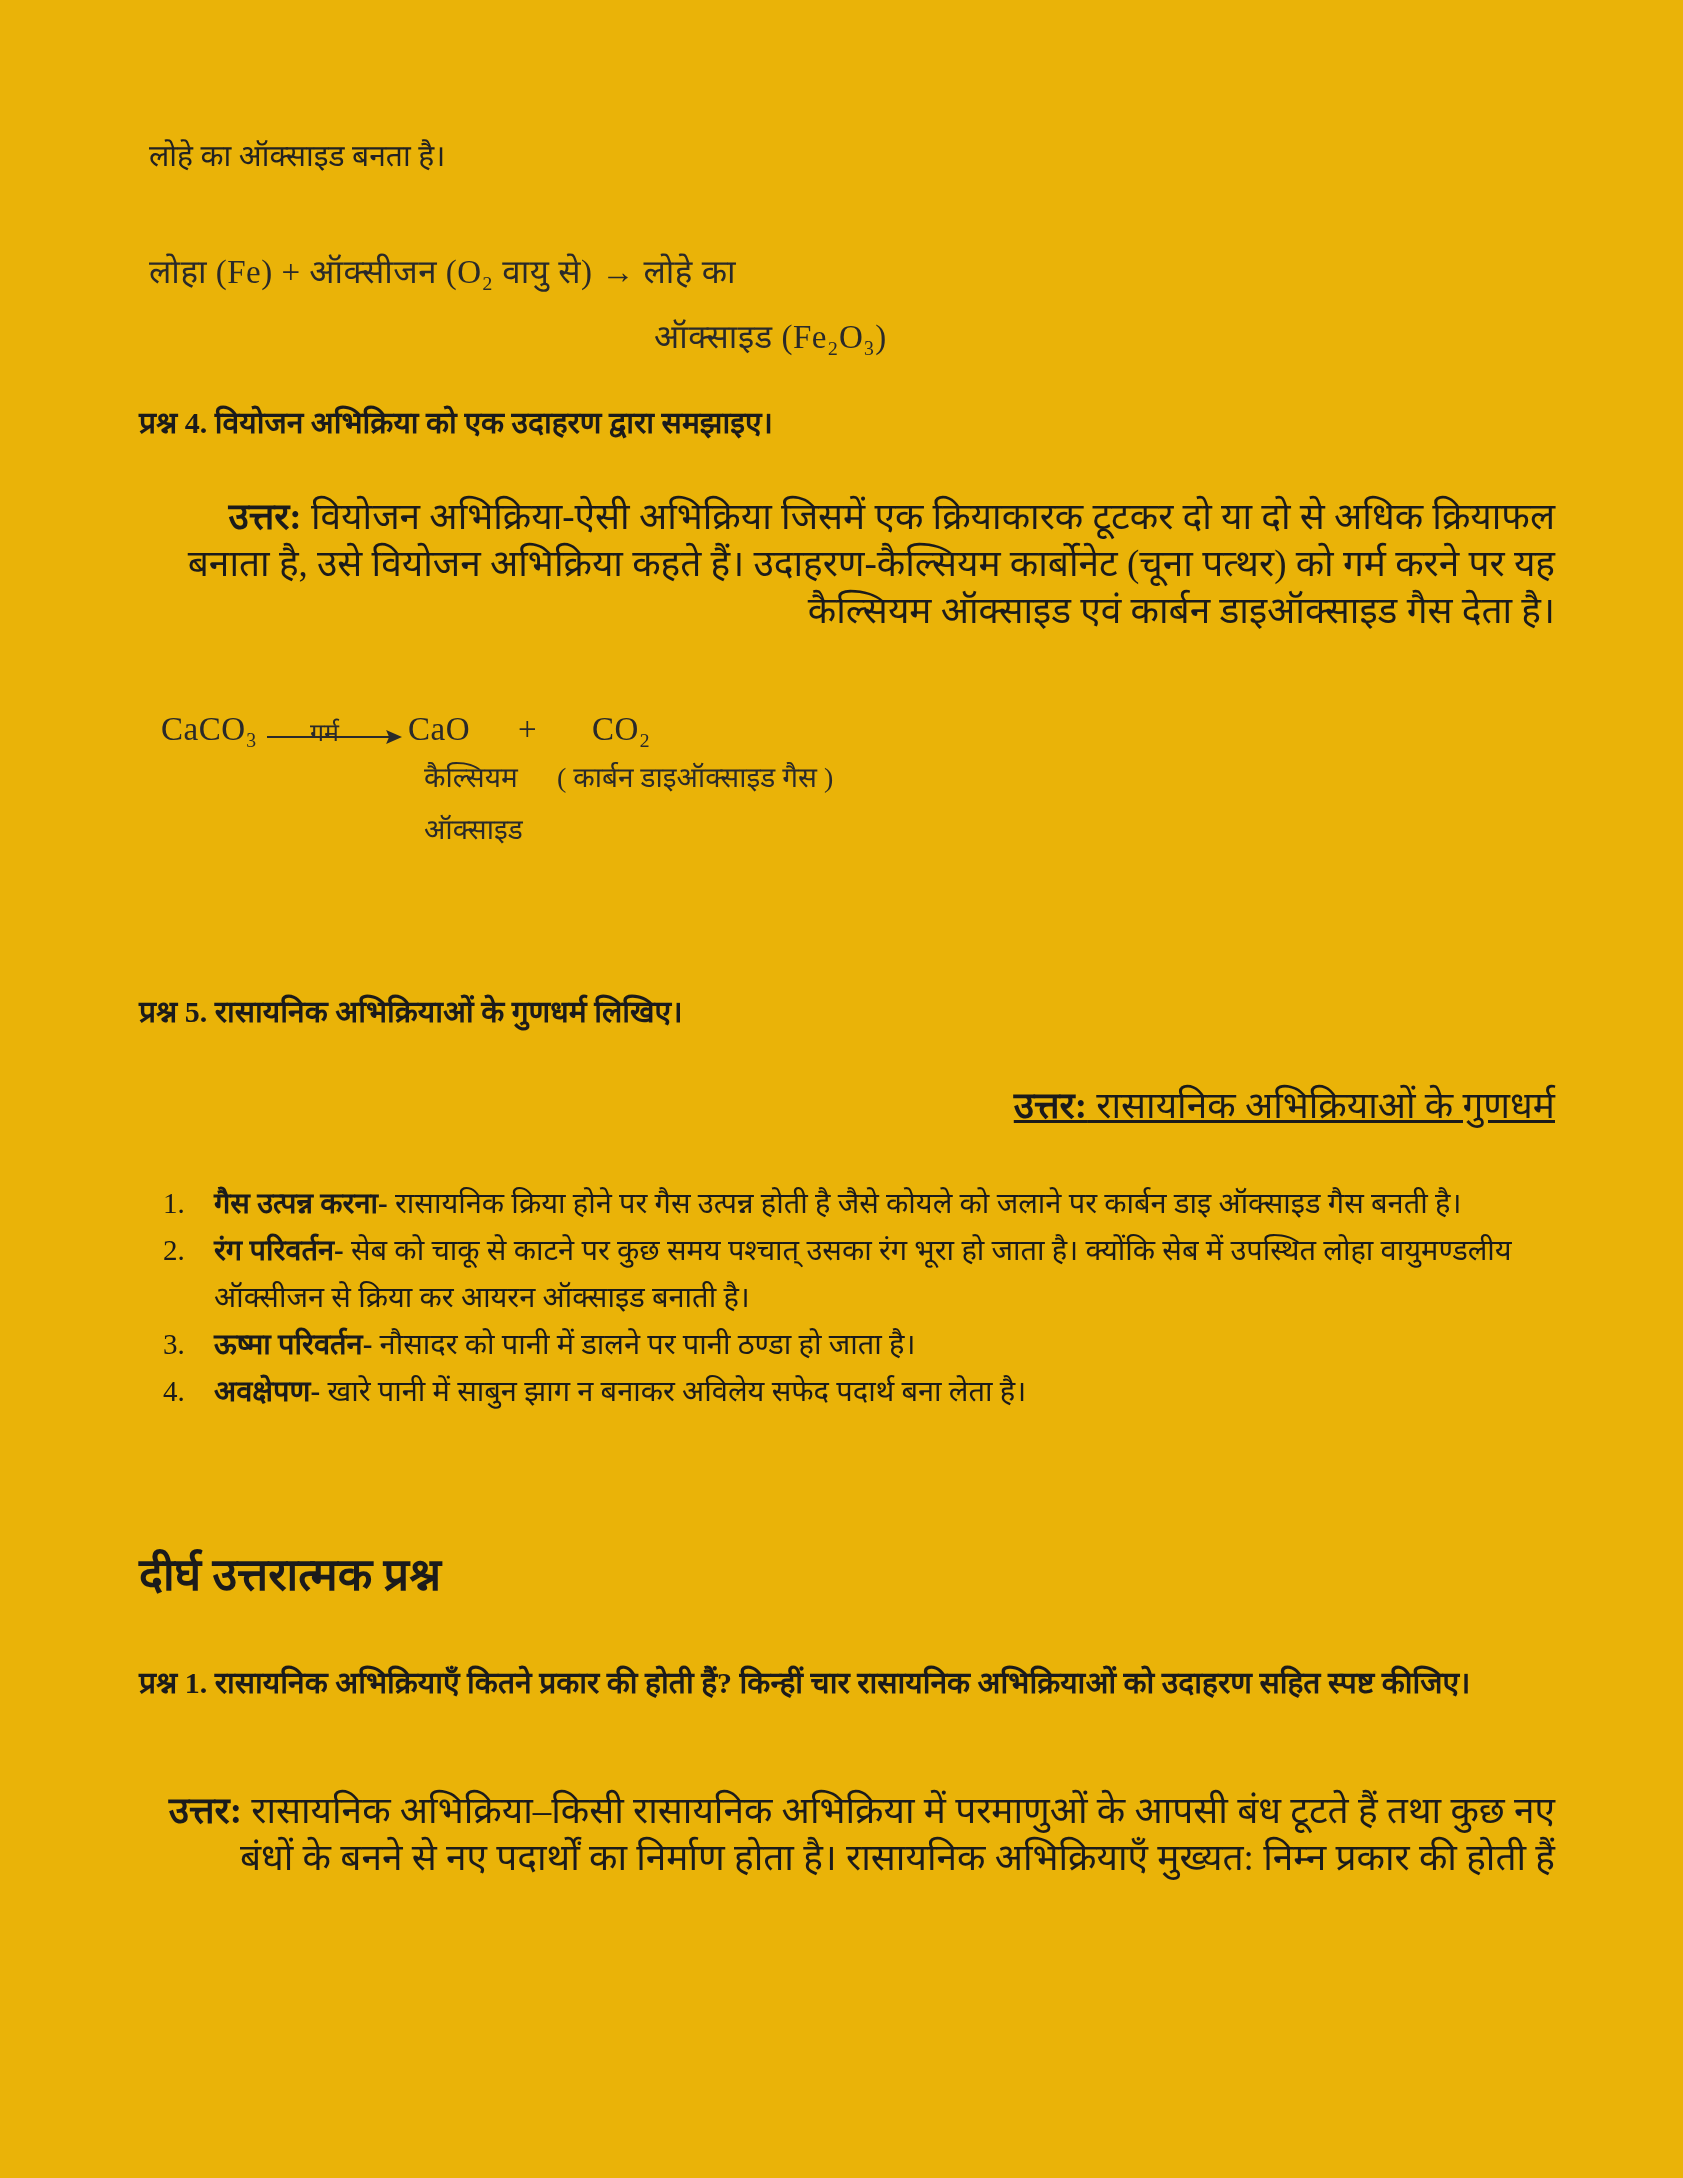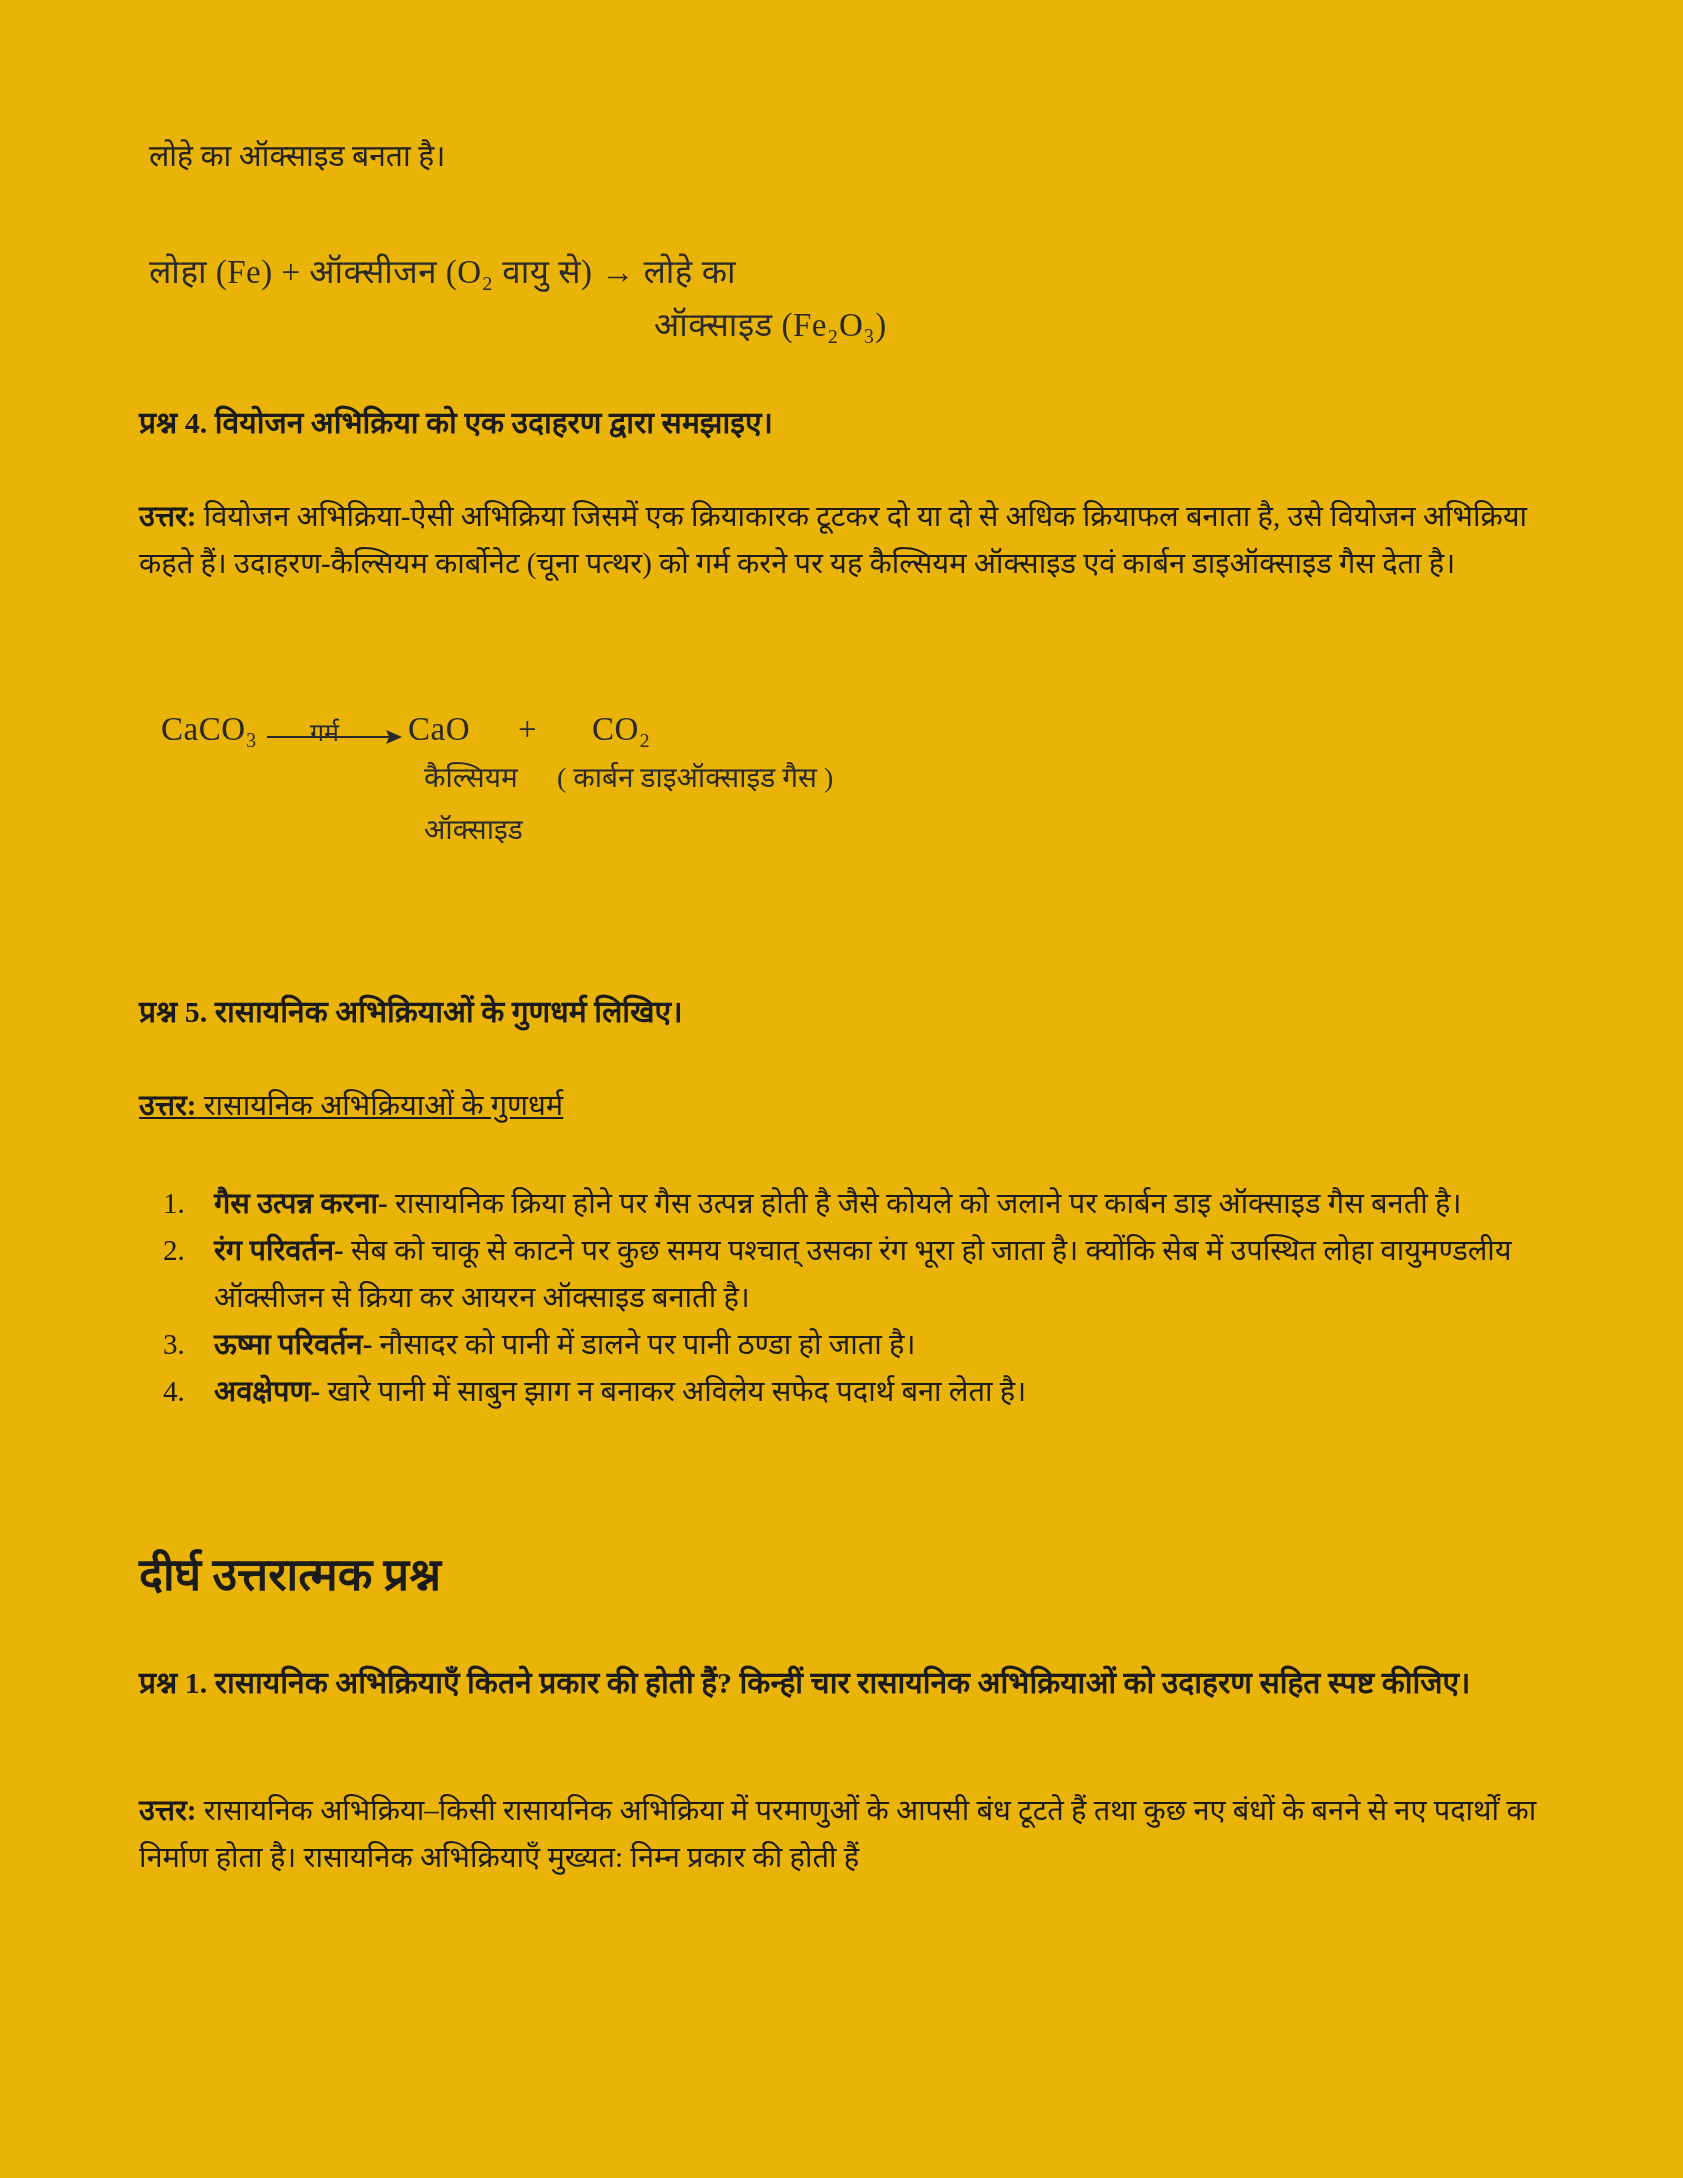--- a/index.html
+++ b/index.html
@@ -78,7 +78,7 @@
 
   <div class="block" style="left:149px; top:248px;">
     <div class="scan">लोहा (Fe) + ऑक्सीजन (O₂ वायु से) → लोहे का</div>
-    <div class="scan" style="margin-left:505px; margin-top:8px;">ऑक्साइड (Fe₂O₃)</div>
+    <div class="scan" style="margin-left:505px; margin-top:20px;">ऑक्साइड (Fe₂O₃)</div>
   </div>
 
   <div class="block q" style="left:139px; top:401px; width:1416px;">प्रश्न 4. वियोजन अभिक्रिया को एक उदाहरण द्वारा समझाइए।</div>

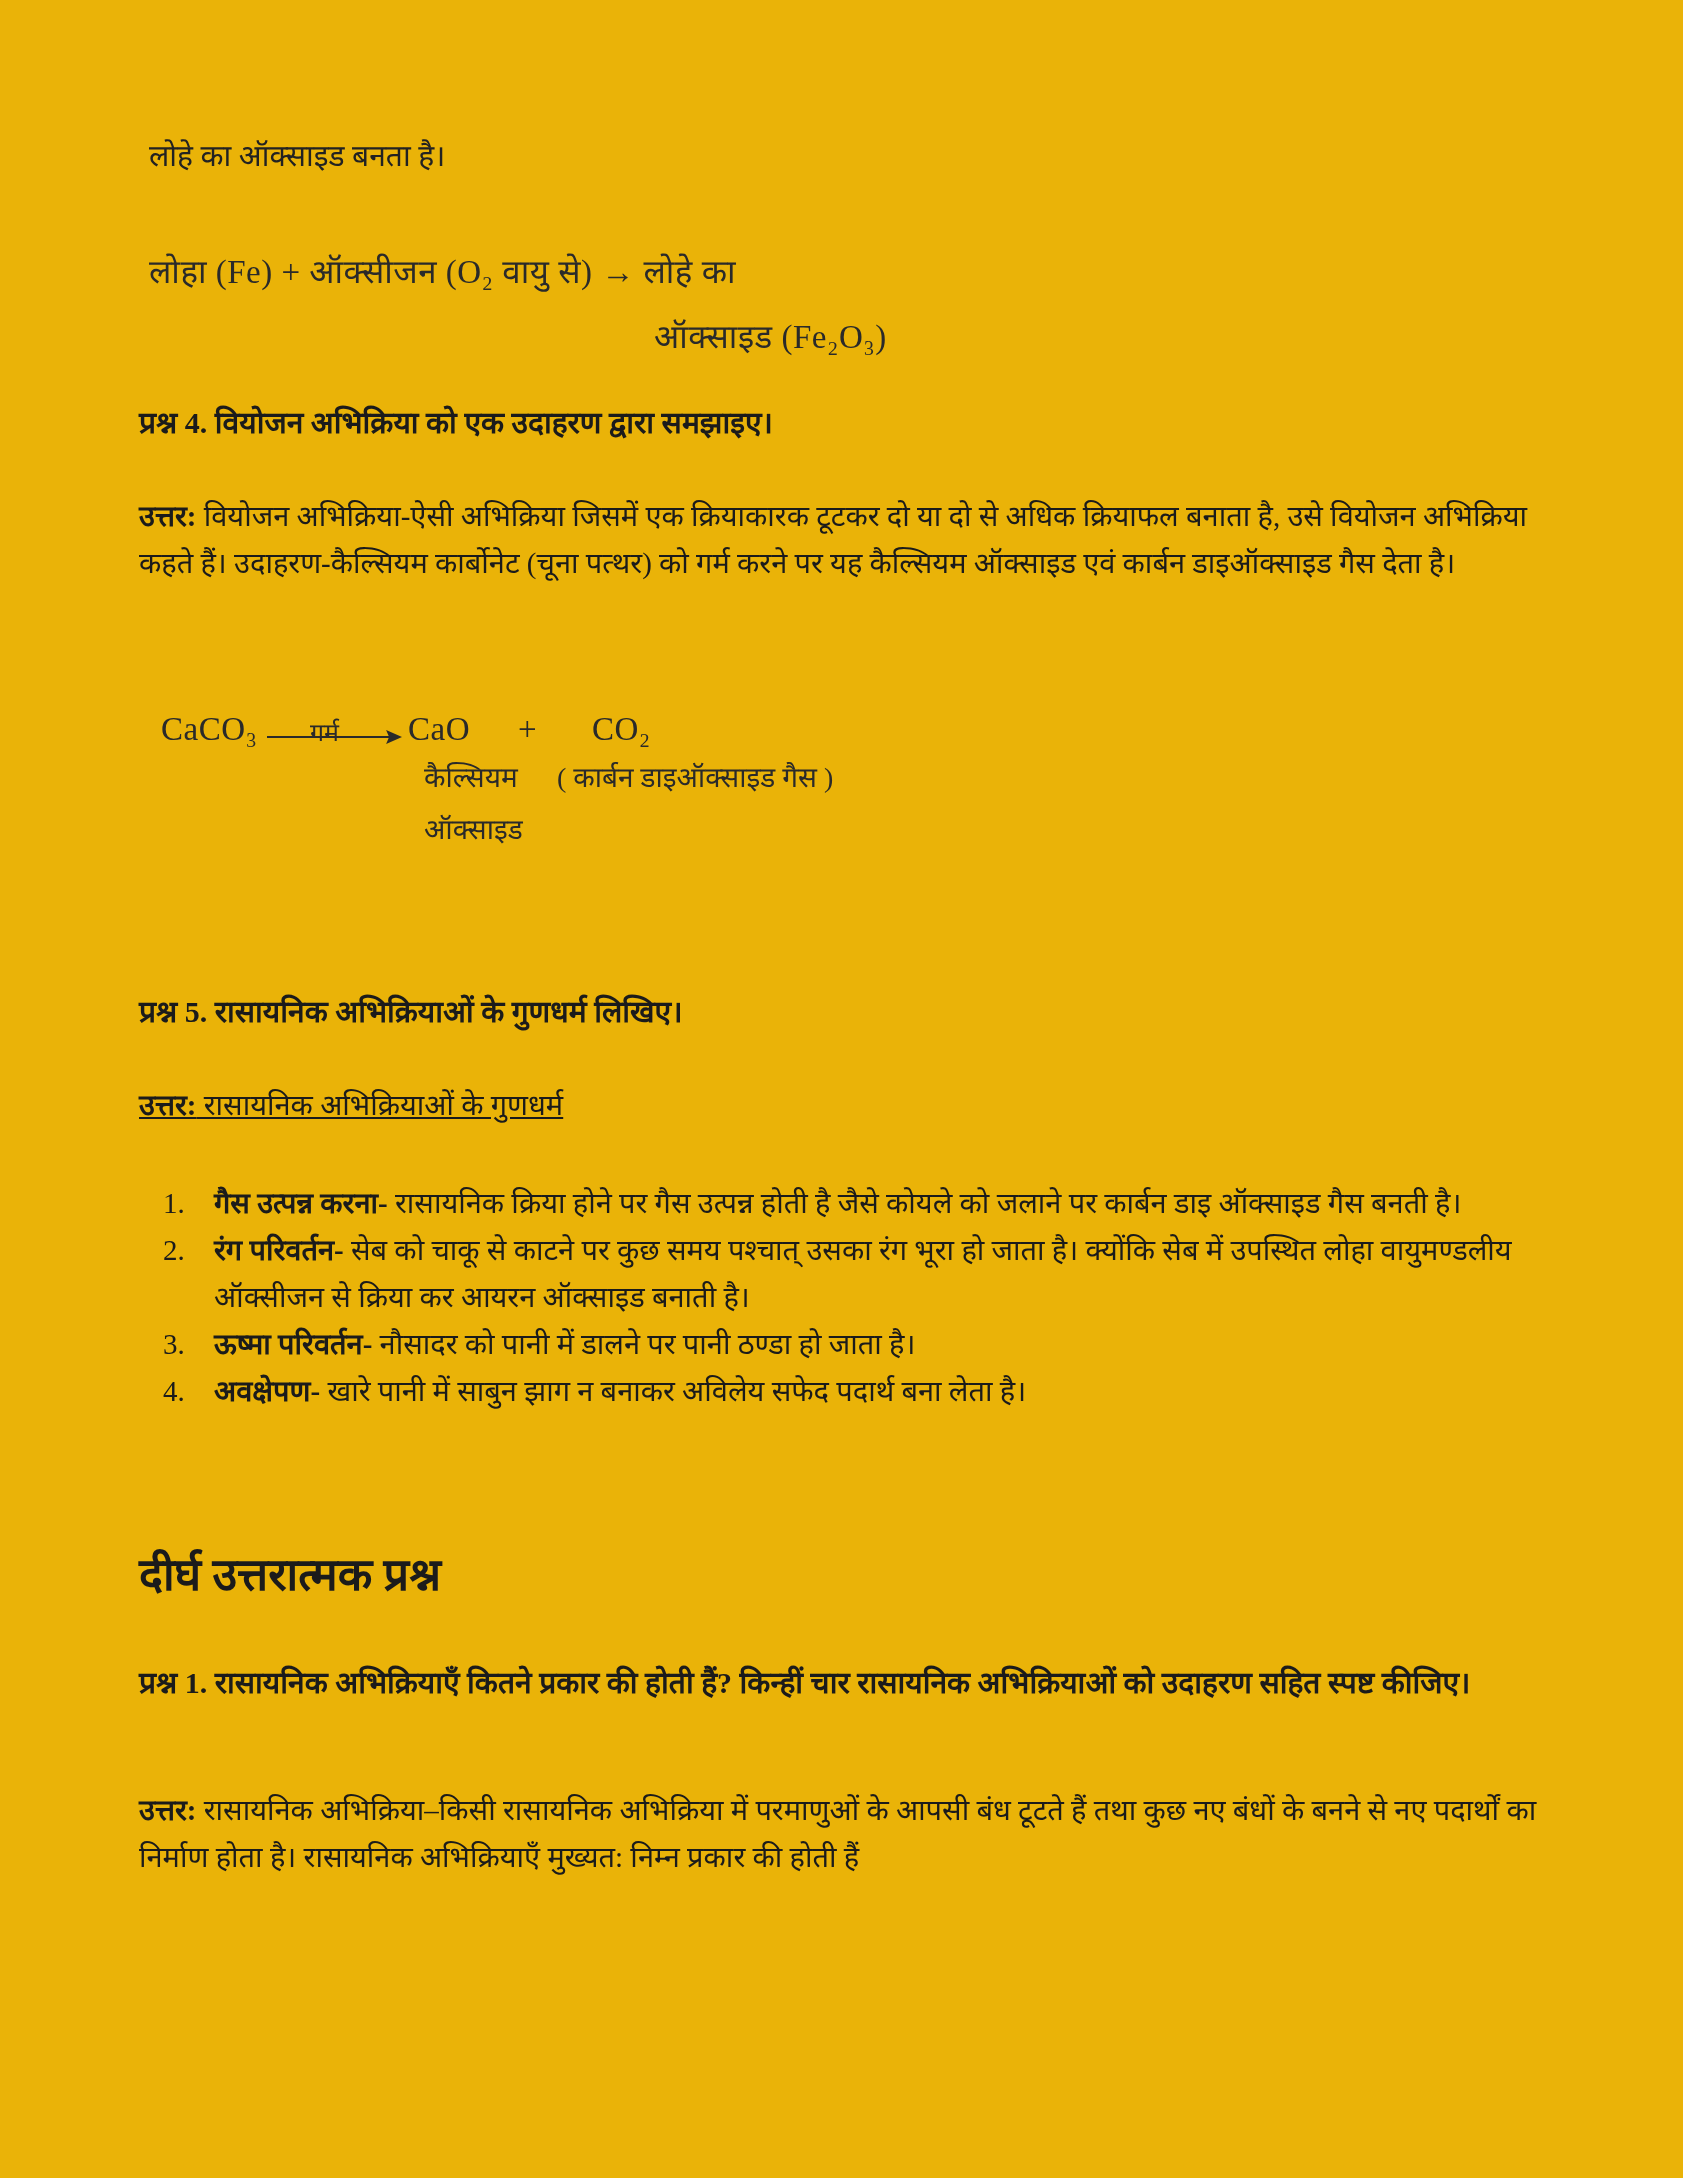--- a/index.html
+++ b/index.html
@@ -25,9 +25,9 @@
 
   
   .para {
-    font-size: 29px;
+    font-size: 37px;
     line-height: 47px;
-    text-align: left;
+    text-align: right;
   }
   .q {
     font-weight: bold;

